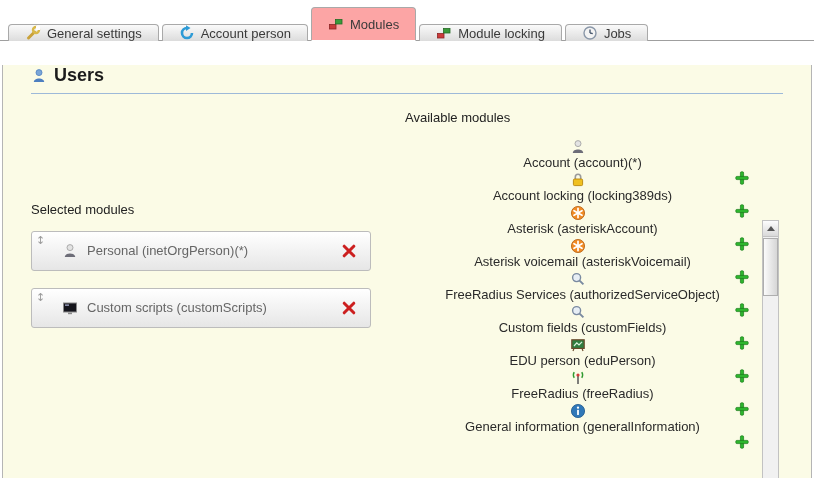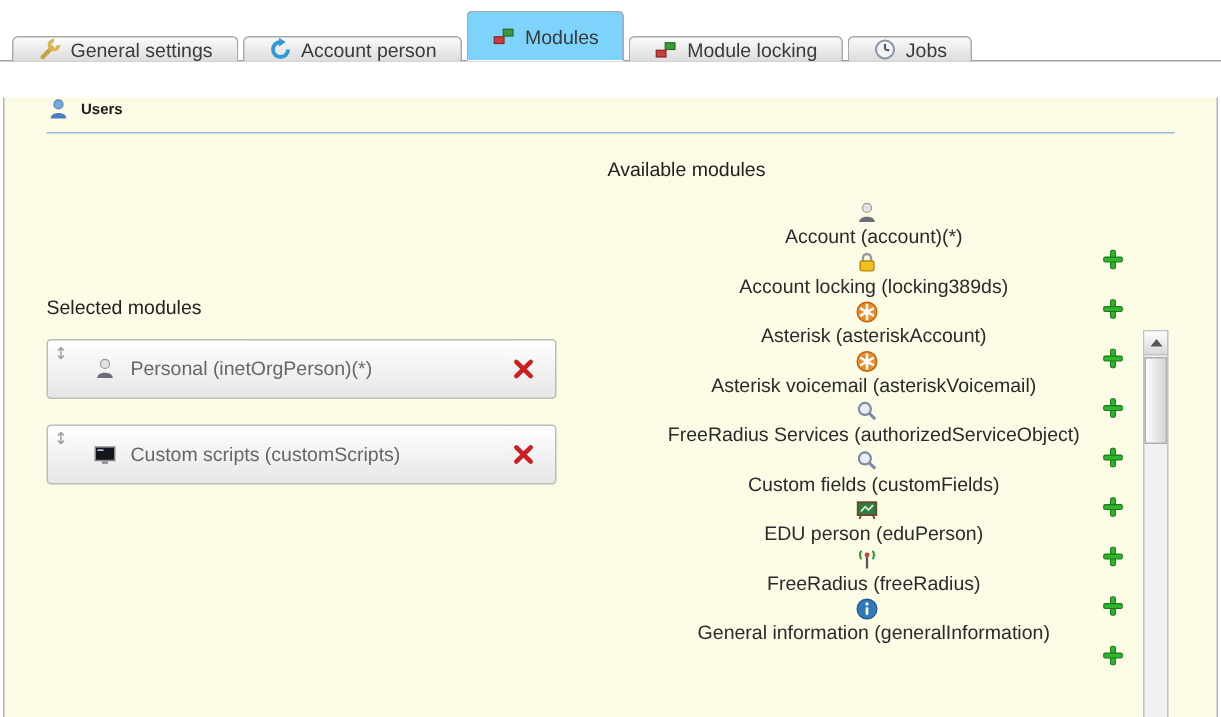--- a/index.html
+++ b/index.html
@@ -43,7 +43,7 @@
     margin-bottom: -1px;
   }
   .tab.active {
-    background: #7dd3fc;
+    background: #fca5a5;
     height: 34px;
     border-bottom: 1px solid #ffffff;
     z-index: 2;

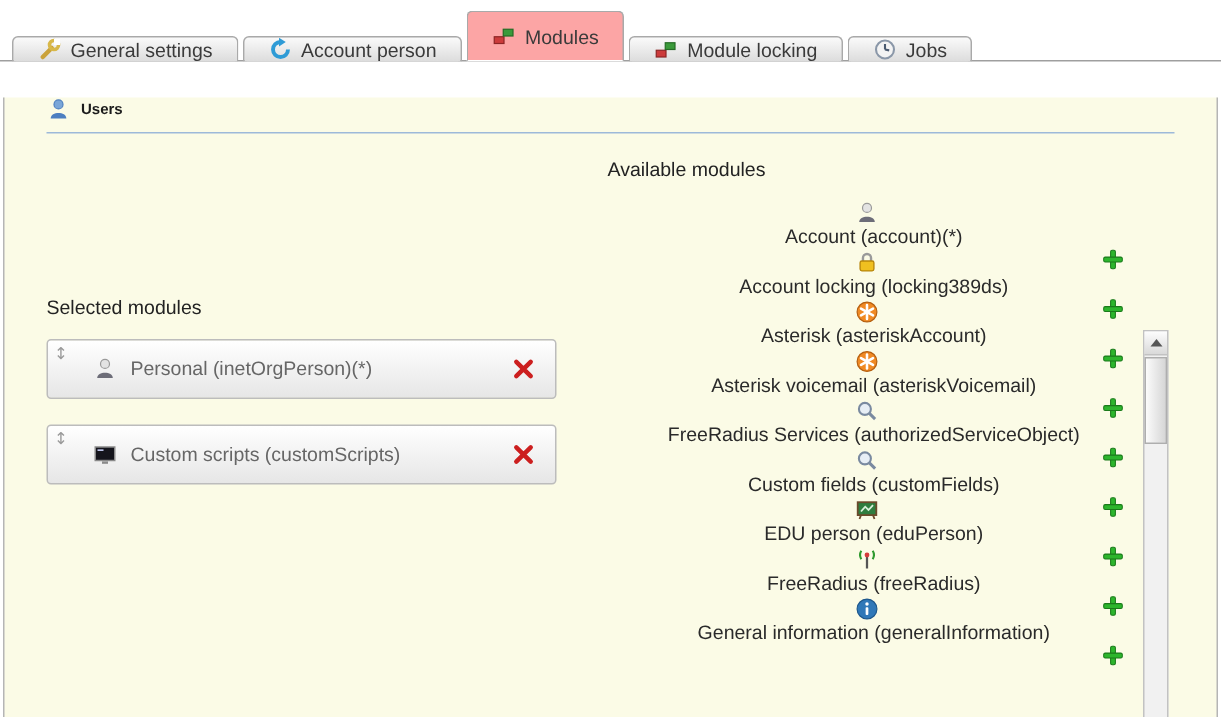--- a/index.html
+++ b/index.html
@@ -67,7 +67,7 @@
     padding-bottom: 7px;
     border-bottom: 1px solid #9db9d9;
   }
-  .section-header .stitle { font-weight: bold; font-size: 10px; color:#1c1c1c; }
+  .section-header .stitle { font-weight: bold; font-size: 18px; color:#1c1c1c; }
 
   .columns { display: flex; margin: 16px 0 0 28px; align-items: center; }
   .col-left  { width: 352px; }

